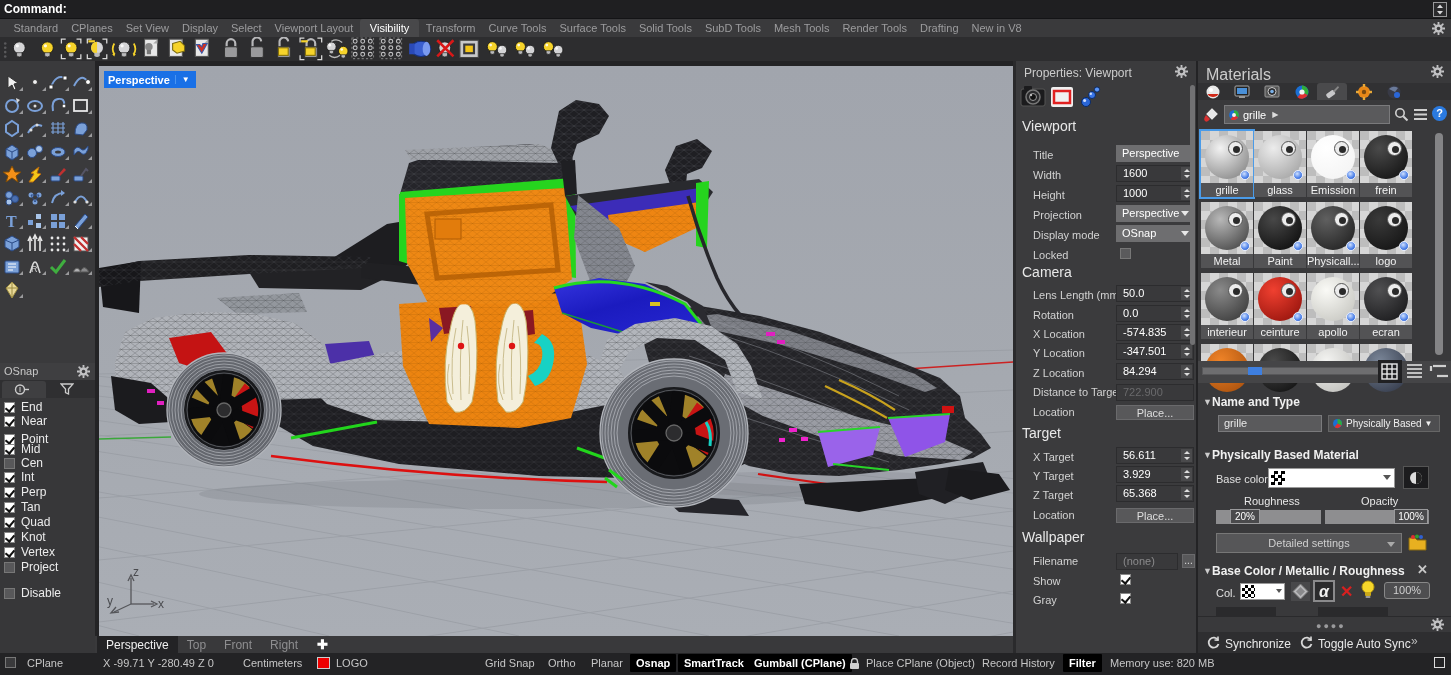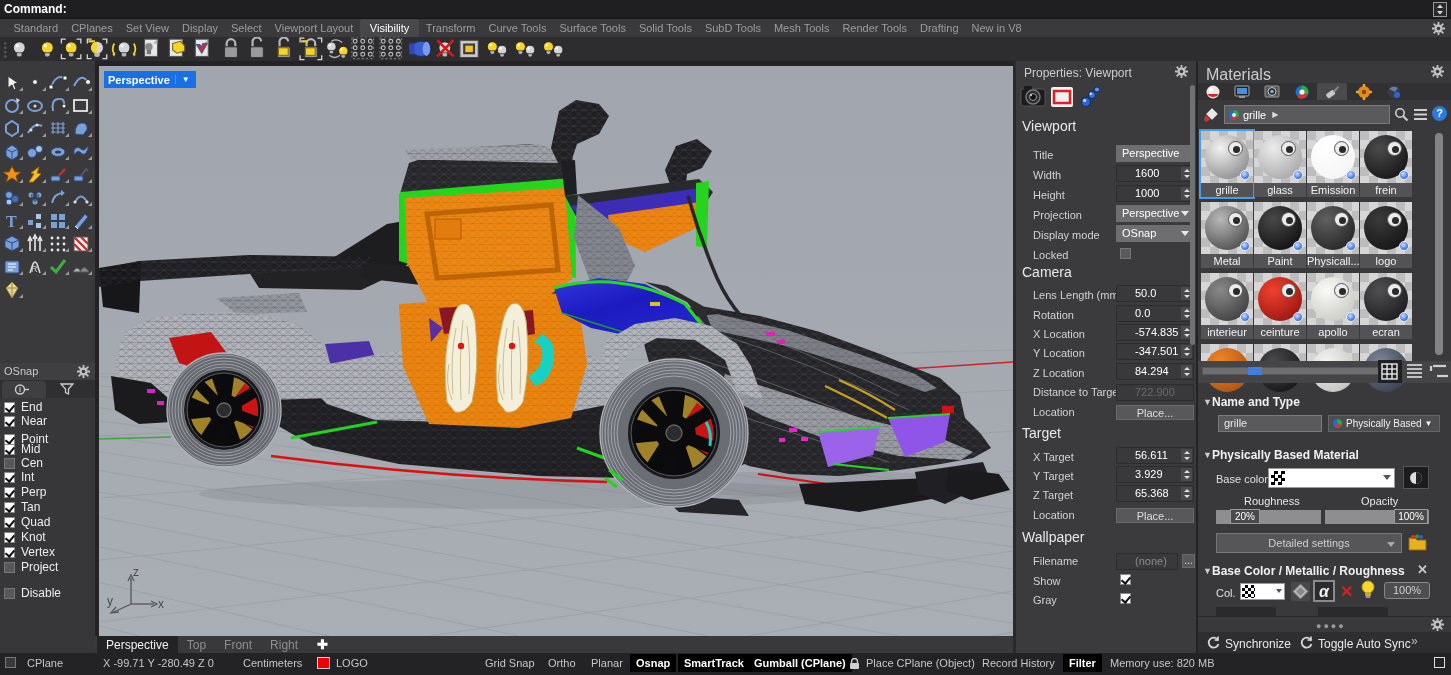--- a/index.html
+++ b/index.html
@@ -41,7 +41,7 @@
 #props .sect{position:absolute;left:6px;font-size:14px;color:#e8e8e8}
 #props .lbl{position:absolute;left:17px;font-size:11px;color:#d2d2d2;white-space:nowrap}
 #props .fld{position:absolute;left:100px;width:78px;height:17px;background:#6e6e70;color:#fff;font-size:11px;padding:2px 0 0 6px}
-#props .num{position:absolute;left:100px;width:78px;height:17px;background:#39393b;border:1px solid #2c2c2e;color:#fff;font-size:11px;padding:1px 0 0 18px}
+#props .num{position:absolute;left:100px;width:78px;height:17px;background:#39393b;border:1px solid #2c2c2e;color:#fff;font-size:11px;padding:1px 0 0 6px}
 #props .spin{position:absolute;right:1px;top:1px;width:11px;height:13px;background:#4a4a4c}
 #props .spin::before{content:"";position:absolute;left:2.5px;top:2px;border:3px solid transparent;border-bottom:3.5px solid #ddd;border-top:none}
 #props .spin::after{content:"";position:absolute;left:2.5px;bottom:2px;border:3px solid transparent;border-top:3.5px solid #ddd;border-bottom:none}

